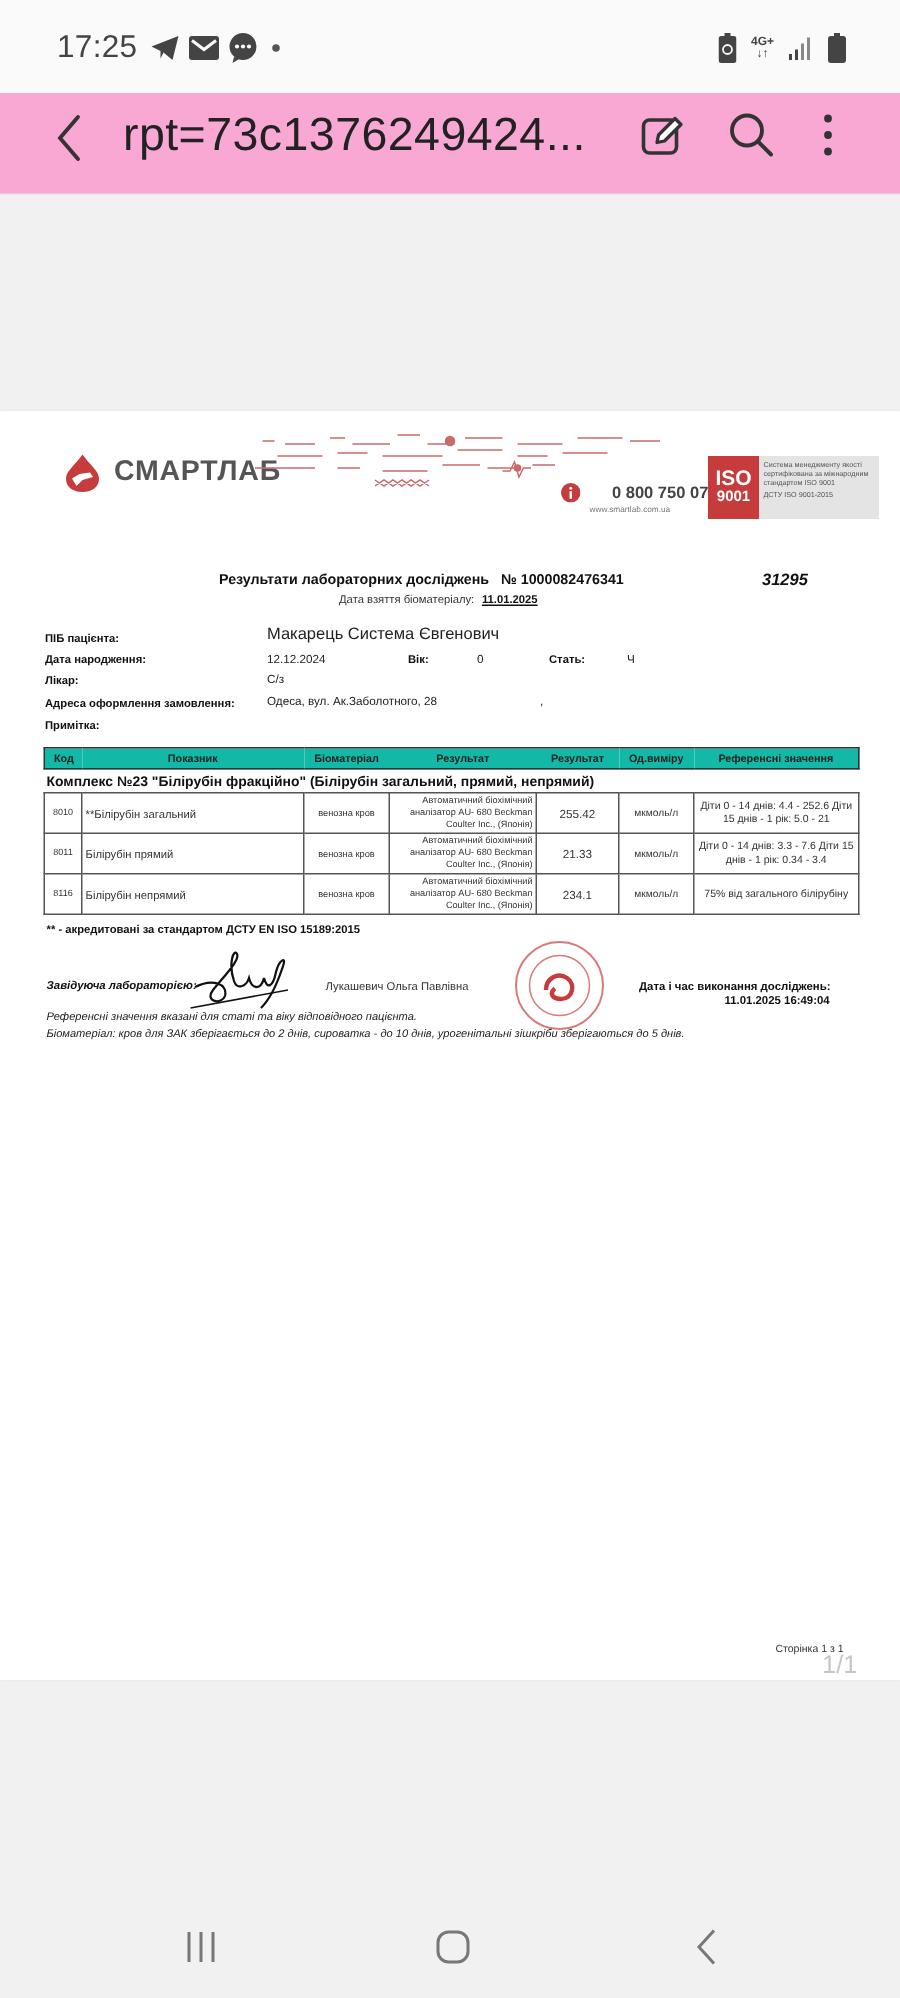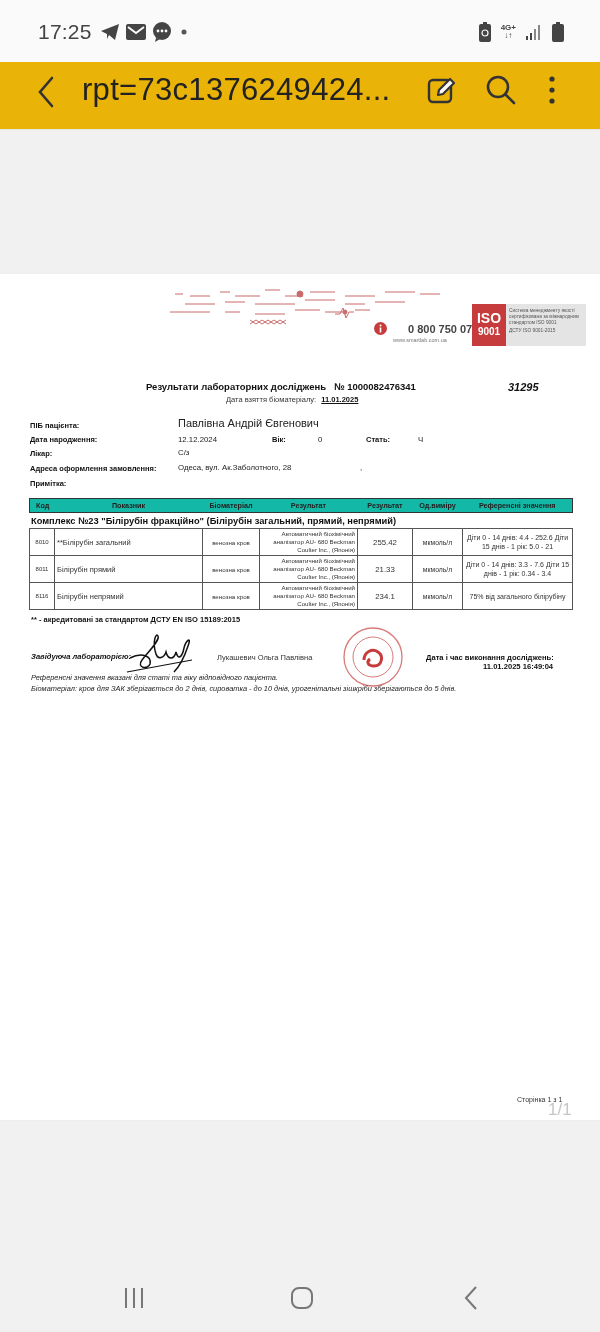--- a/index.html
+++ b/index.html
@@ -13,7 +13,7 @@
   .sb-icons-right { position: absolute; right: 36px; top: 22px; display: flex; gap: 10px; align-items: center; }
 
   
-  .appbar { position: absolute; left: 0; top: 62px; width: 600px; height: 68px; background: #eab308; border-bottom: 1px solid #e6e6e6; }
+  .appbar { position: absolute; left: 0; top: 62px; width: 600px; height: 68px; background: #f9a8d4; border-bottom: 1px solid #e6e6e6; }
   .back-btn { position: absolute; left: 34px; top: 12px; width: 24px; height: 36px; }
   .title { position: absolute; left: 82px; top: 10px; font-size: 31px; color: #222; white-space: nowrap; letter-spacing: 0.3px; }
   .edit-btn { position: absolute; left: 427px; top: 14px; width: 30px; height: 30px; }

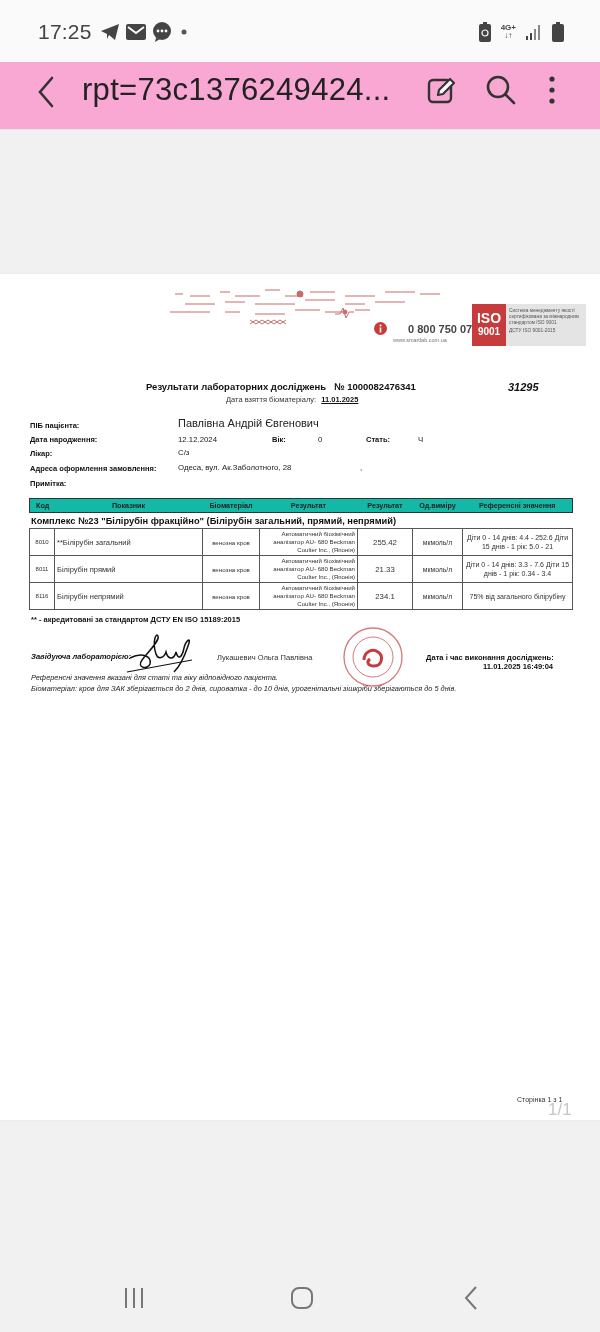--- a/index.html
+++ b/index.html
@@ -141,6 +141,13 @@
 </div>
 
 <div class="page">
+  <div class="logo">
+    <svg width="26" height="26" viewBox="0 0 26 26">
+        <path d="M13 1 C18 8 24 12 24 17 C24 23 19 26 13 26 C7 26 2 23 2 17 C2 12 8 8 13 1 Z" fill="#c63c3c"></path>
+        <path d="M6 17 L11 14 L18 13 L20 16 L13 18 L9 22 Z" fill="#fff"></path>
+      </svg>
+    <span class="logo-text">СМАРТЛАБ</span>
+  </div>
   <svg class="deco" viewBox="0 0 300 50">
     <g stroke="#c96b6b" stroke-width="1" fill="none">
       <path d="M10 12 h8 M25 14 h20 M55 10 h10 M70 14 h25 M100 8 h15 M120 14 h18 M145 10 h25 M180 14 h30 M220 10 h30 M255 12 h20"></path>

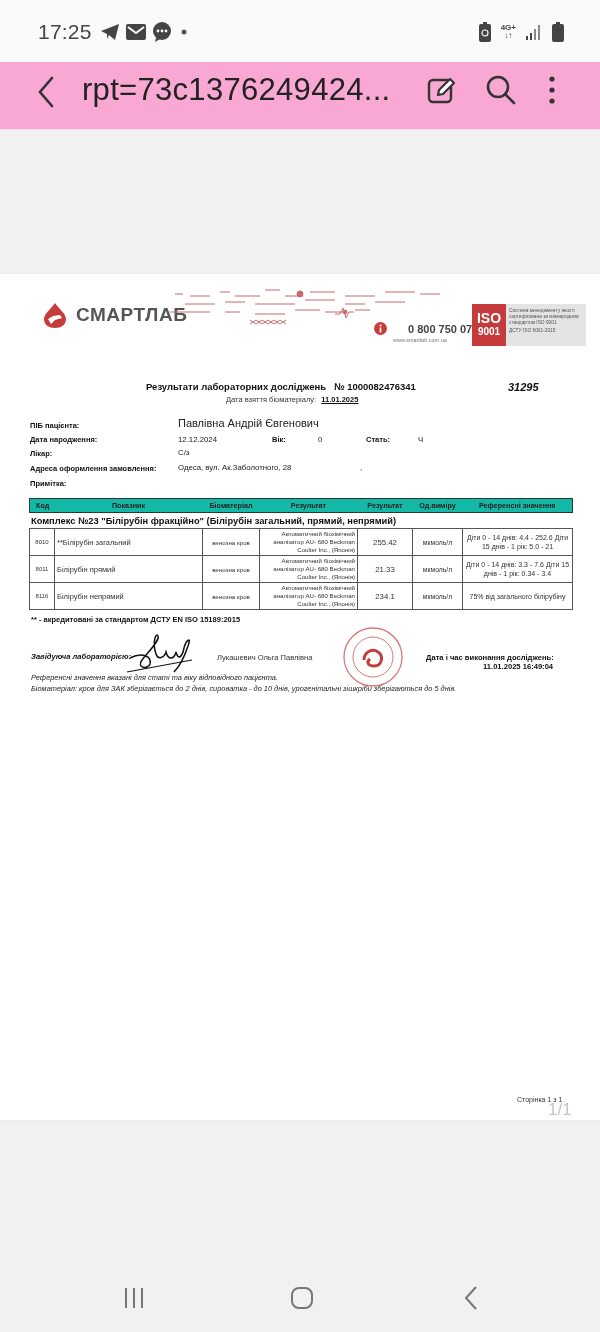--- a/index.html
+++ b/index.html
@@ -185,7 +185,7 @@
   </div>
 
   <div class="lbl" style="top:147px;">ПІБ пацієнта:</div>
-  <div class="val" style="left:178px; top:143px; font-size:11px;">Павлівна Андрій Євгенович</div>
+  <div class="val" style="left:178px; top:143px; font-size:11px;">Макарець Система Євгенович</div>
   <div class="lbl" style="top:161px;">Дата народження:</div>
   <div class="val" style="left:178px; top:161px;">12.12.2024</div>
   <div class="lbl" style="left:272px; top:161px;">Вік:</div>

